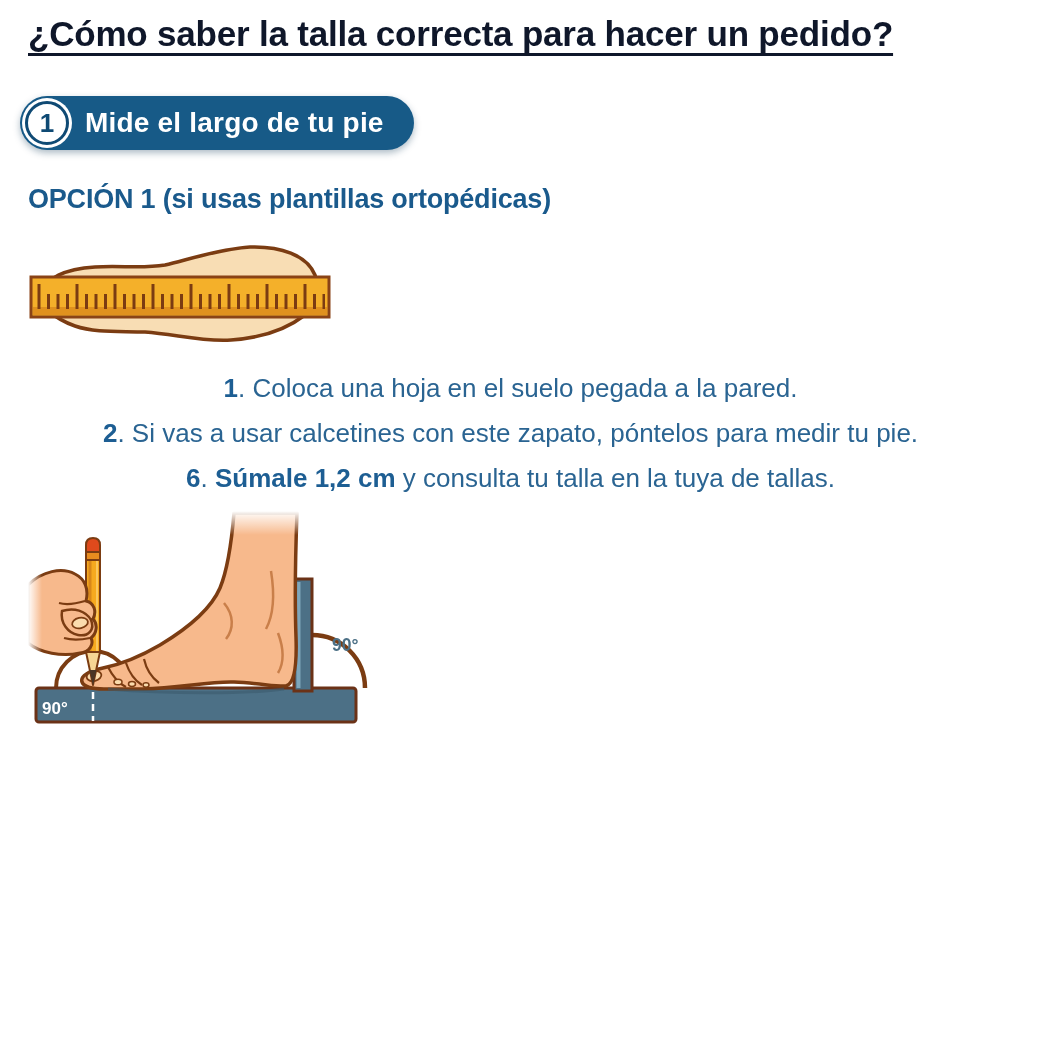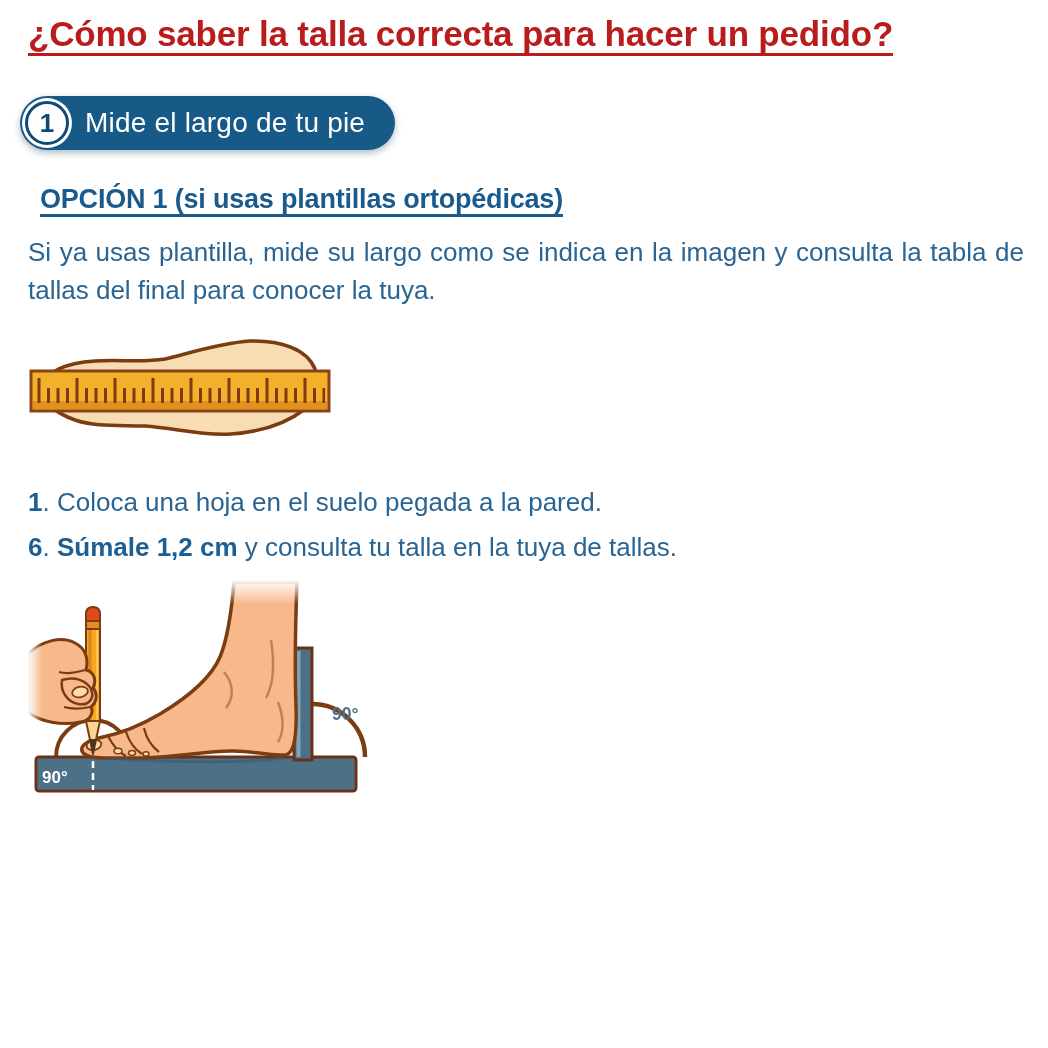--- a/index.html
+++ b/index.html
@@ -12,7 +12,7 @@
 
   h1.title{
     margin:4px 0 0 0;
-    font-size:35px;font-weight:bold;color:#b91c1c;
+    font-size:35px;font-weight:bold;color:#0f172a;
     text-decoration:underline;text-decoration-thickness:3px;text-underline-offset:7px;
     letter-spacing:-0.2px;
   }

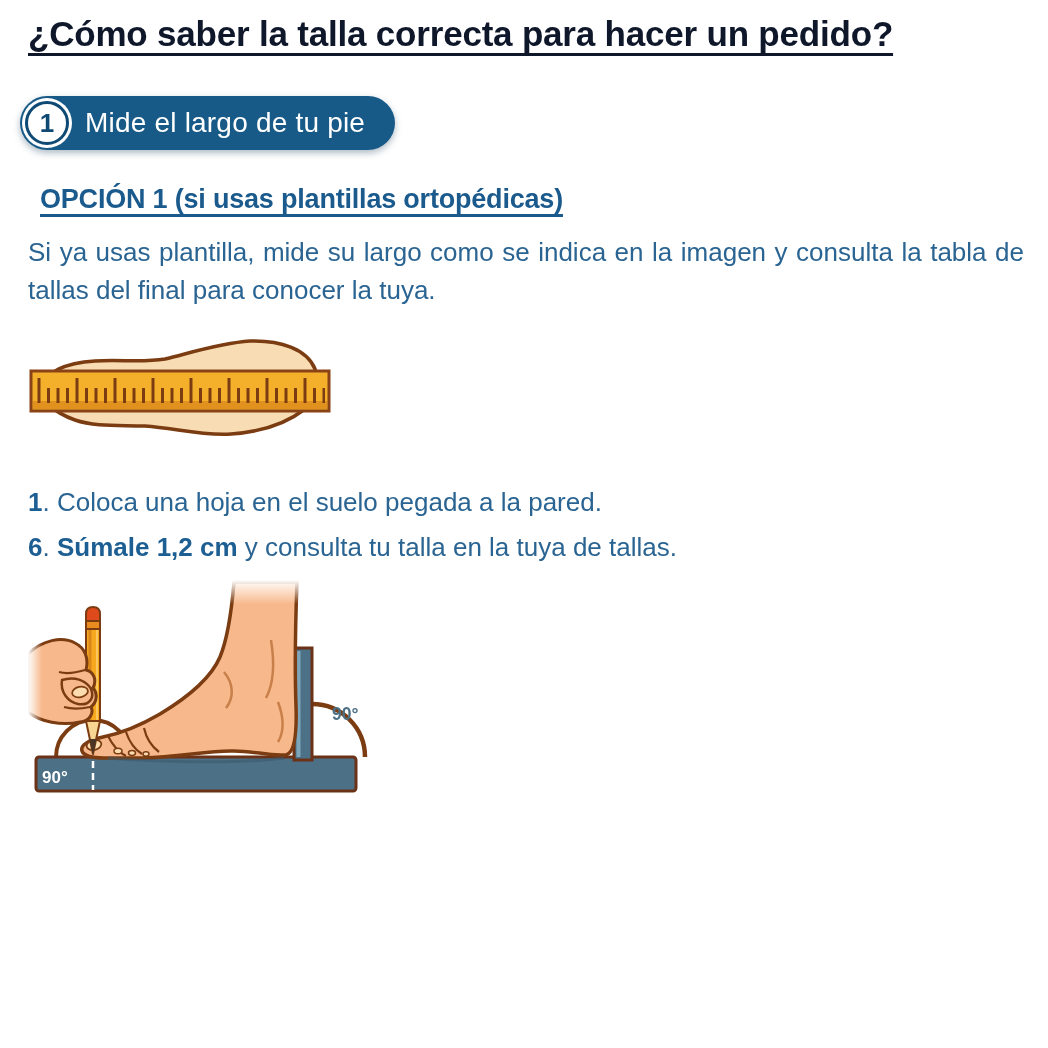--- a/index.html
+++ b/index.html
@@ -31,7 +31,7 @@
     display:flex;align-items:center;justify-content:center;
     font-size:26px;font-weight:bold;color:#0f4a74;
   }
-  .pill-label{font-size:28px;font-weight:normal;color:#ffffff;letter-spacing:.2px;}
+  .pill-label{font-size:28px;font-weight:bold;color:#ffffff;letter-spacing:.2px;}
 
   h2.opt{
     margin:34px 0 0 12px;

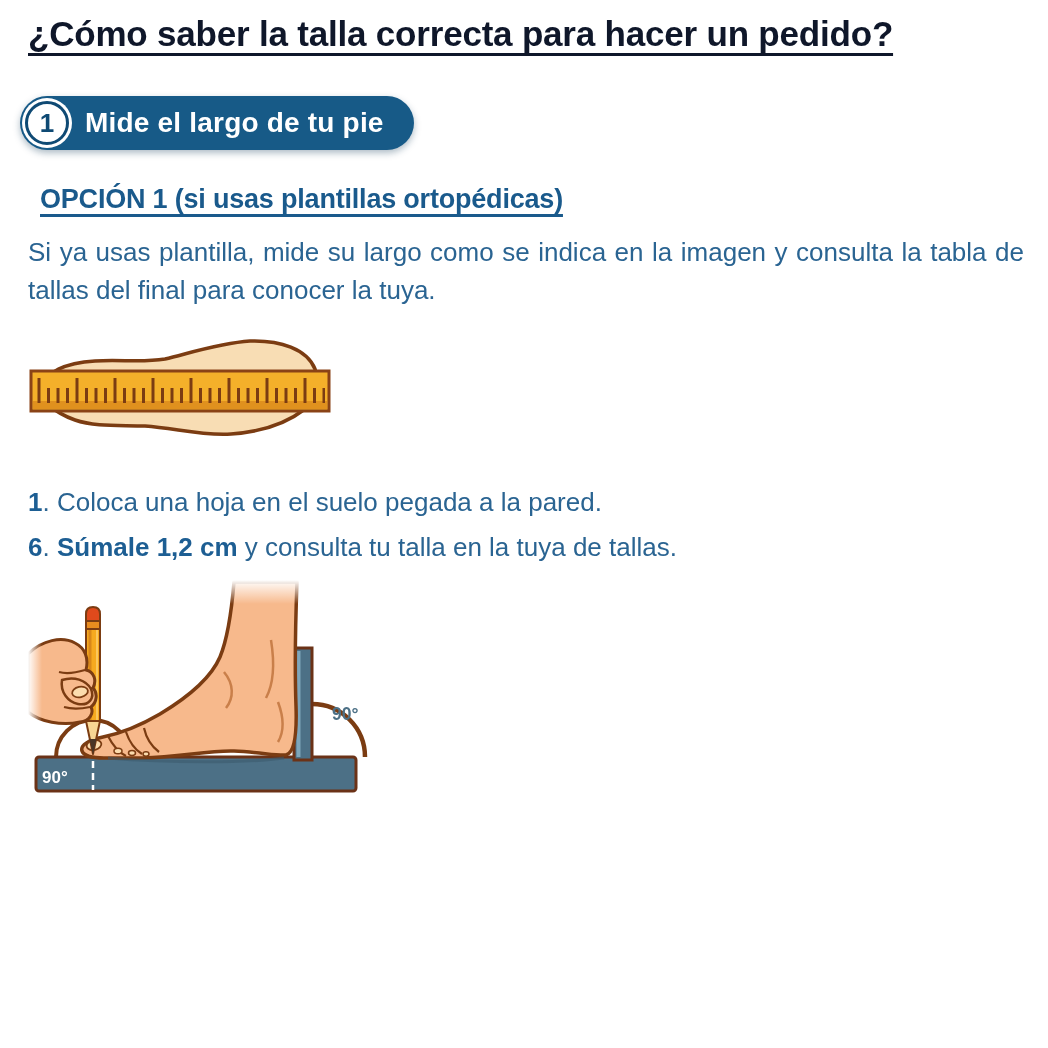--- a/index.html
+++ b/index.html
@@ -34,9 +34,9 @@
   .pill-label{font-size:28px;font-weight:bold;color:#ffffff;letter-spacing:.2px;}
 
   h2.opt{
-    margin:34px 0 0 12px;
+    margin:34px 0 0 0;
     font-size:27px;font-weight:bold;color:#1a5a8c;
-    text-decoration:underline;text-decoration-thickness:3px;text-underline-offset:6px;
+    text-decoration-thickness:3px;text-underline-offset:6px;
     letter-spacing:-0.2px;
   }
   h2.opt2{margin-top:30px;}

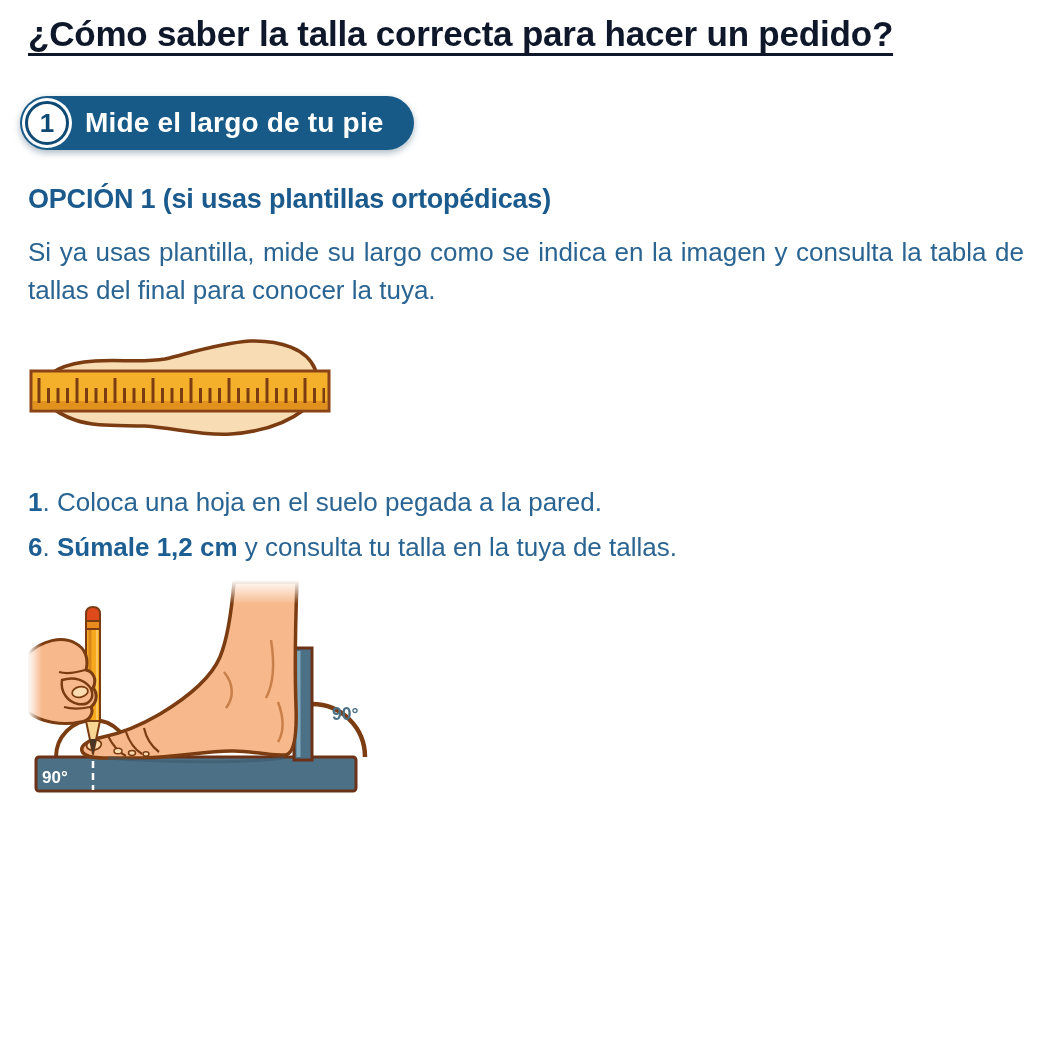--- a/index.html
+++ b/index.html
@@ -72,7 +72,6 @@
 
   <h2 class="opt">OPCIÓN 1 (si usas plantillas ortopédicas)</h2>
 
-  <p class="body-text">Si ya usas plantilla, mide su largo como se indica en la imagen y consulta la tabla de tallas del final para conocer la tuya.</p>
 
   <figure class="insole-fig">
     <svg width="322" height="120" viewBox="0 0 322 120">

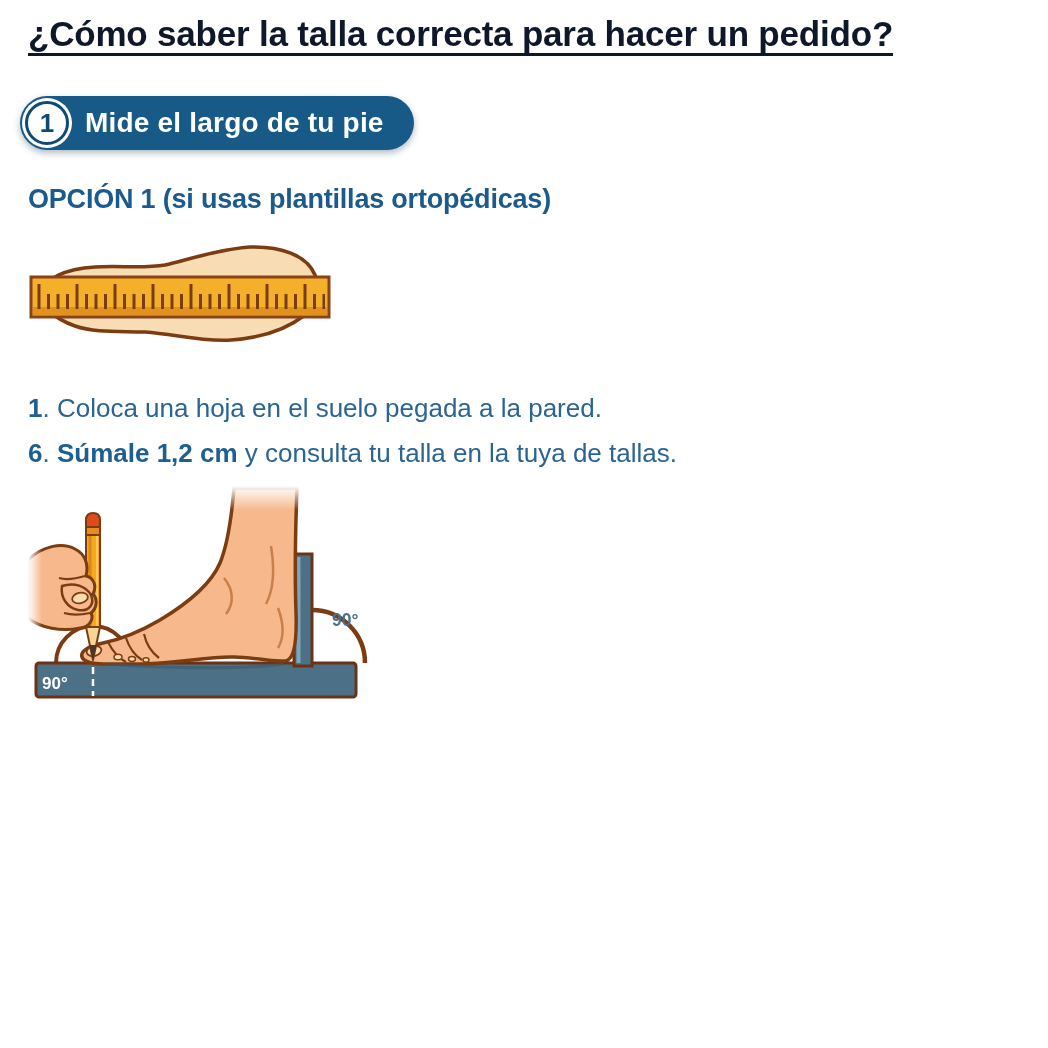--- a/index.html
+++ b/index.html
@@ -51,7 +51,7 @@
   .insole-fig{margin:18px 0 0 -3px;}
   .foot-fig{margin:14px 0 0 0;}
 
-  .steps{margin-top:32px;}
+  .steps{margin-top:12px;text-align:center;}
   .step{
     font-size:26px;line-height:38px;color:#2a6492;
     margin:0 0 7px 0;max-width:965px;

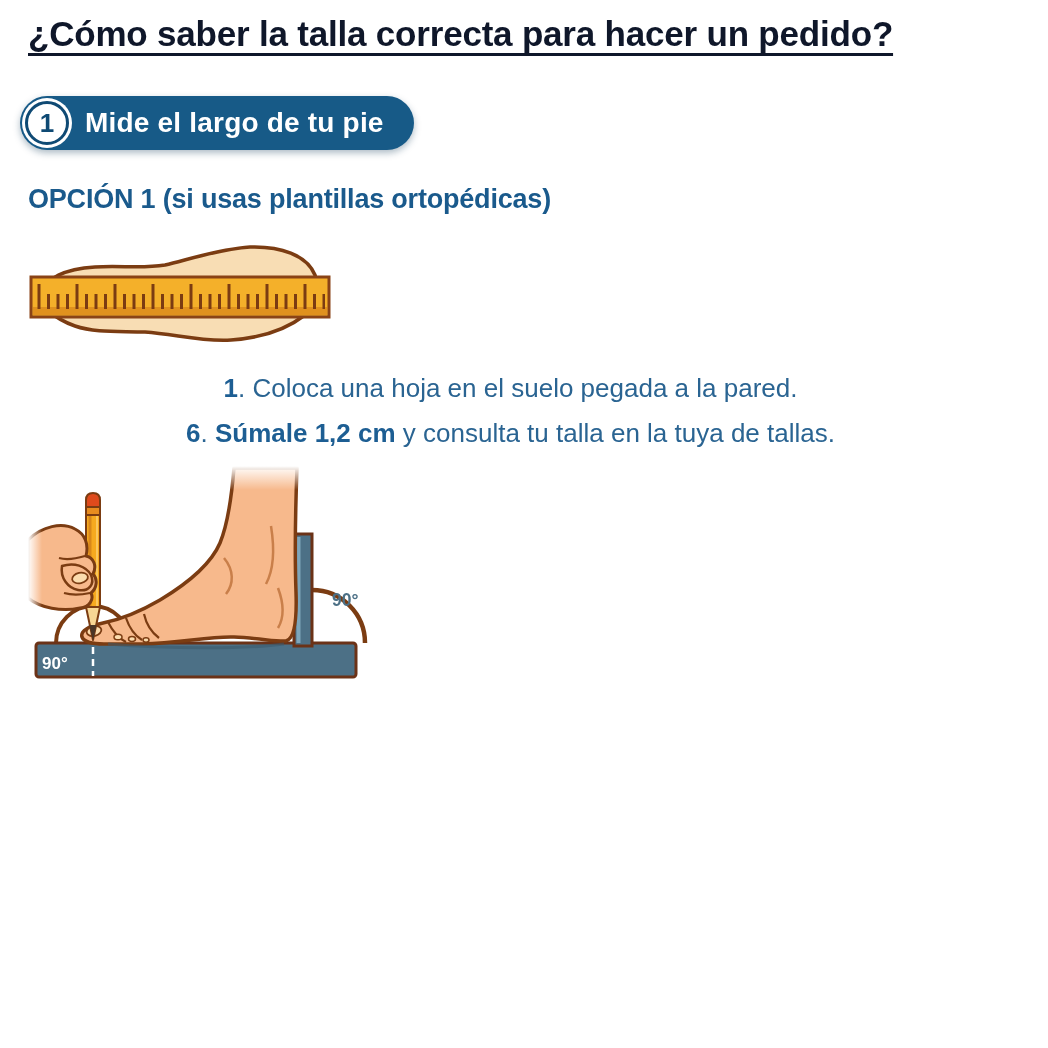--- a/index.html
+++ b/index.html
@@ -106,6 +106,7 @@
 
   <div class="steps">
     <div class="step"><span class="num">1</span><span>. Coloca una hoja en el suelo pegada a la pared.</span><span class="b"></span><span></span></div>
+    <div class="step"><span class="num">2</span><span>. Si vas a usar calcetines con este zapato, póntelos para medir tu pie.</span><span class="b"></span><span></span></div>
     <div class="step"><span class="num">6</span><span>. </span><span class="b">Súmale 1,2 cm</span><span> y consulta tu talla en la tuya de tallas.</span></div>
   </div>
 

